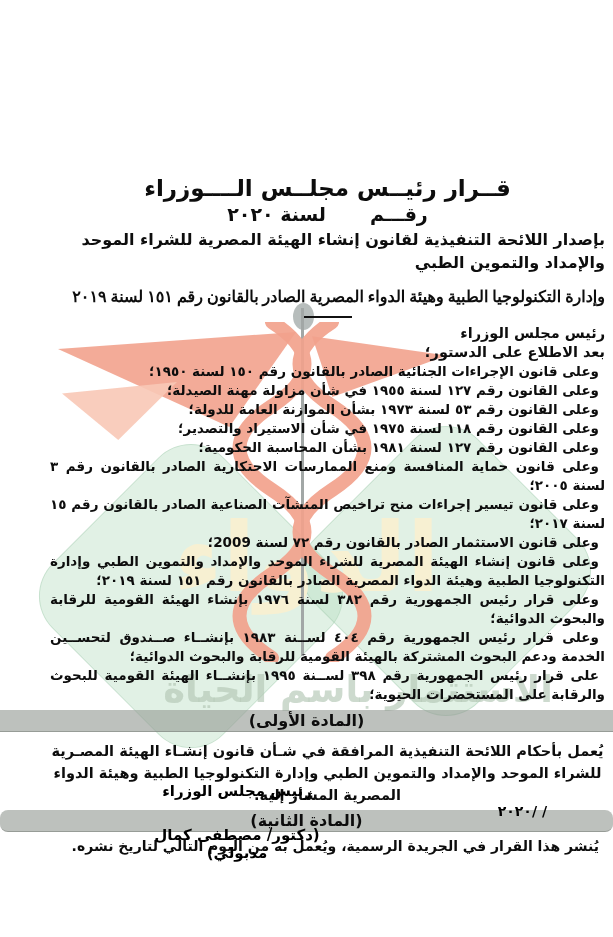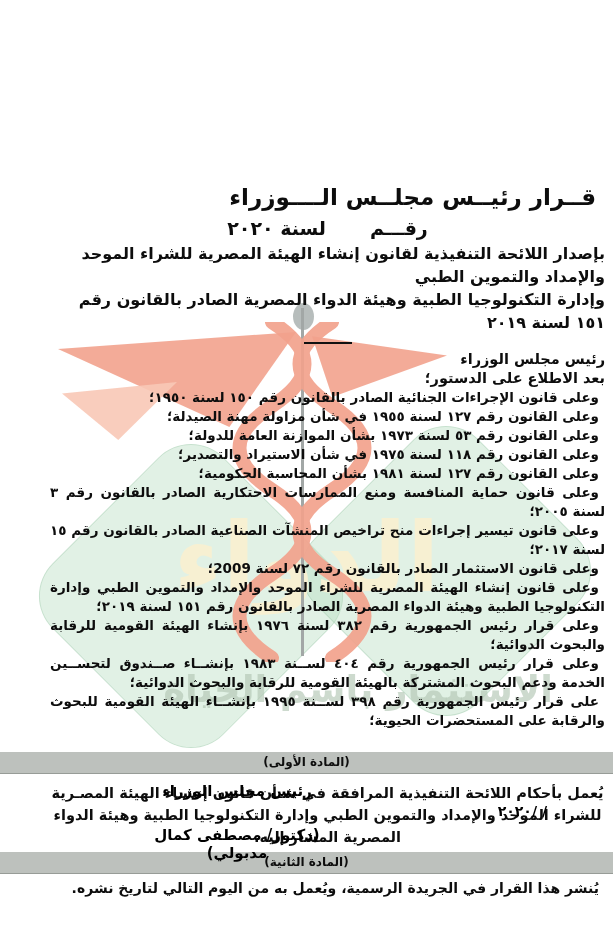--- a/index.html
+++ b/index.html
@@ -30,7 +30,7 @@
 
   
   .content{position:relative;z-index:5;padding:176px 8px 0 50px;color:#0d0d0d;}
-  .t1{font-weight:bold;font-size:23px;line-height:24px;margin:9px;}
+  .t1{text-align:center;font-weight:bold;font-size:23px;line-height:24px;margin:0;}
   .t2{text-align:center;font-weight:bold;font-size:19px;line-height:20px;margin:4px 0 0 0;}
   .t2 .gap{display:inline-block;width:44px;}
   .subtitle{text-align:right;font-weight:bold;font-size:16px;line-height:23px;margin:4px 0 0 0;}

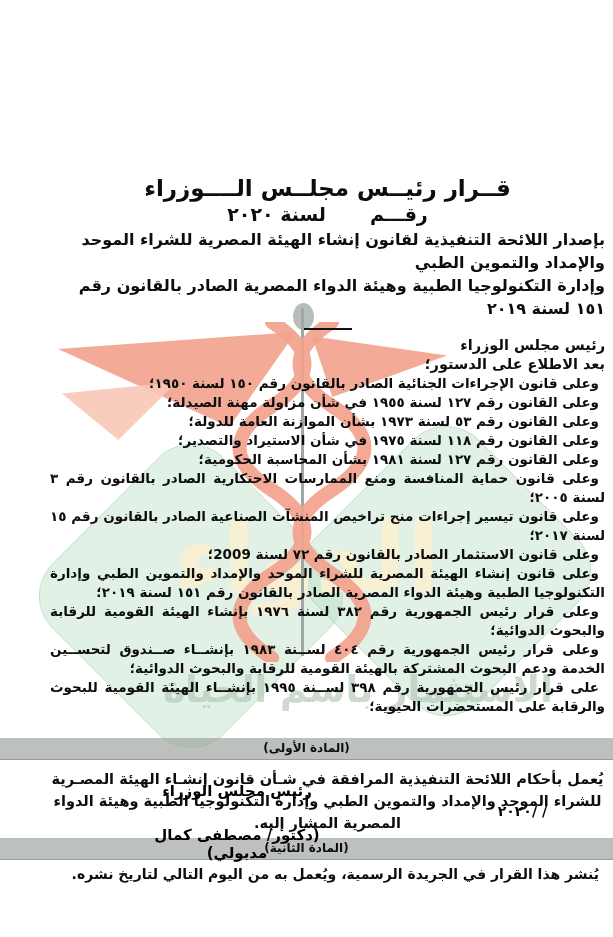--- a/index.html
+++ b/index.html
@@ -79,7 +79,7 @@
     <p class="t1">قــرار رئيــس مجلــس الــــوزراء</p>
     <p class="t2"><span>رقـــم</span><span class="gap"></span><span>لسنة ٢٠٢٠</span></p>
     <p class="subtitle">بإصدار اللائحة التنفيذية لقانون إنشاء الهيئة المصرية للشراء الموحد والإمداد والتموين الطبي</p>
-    <p class="subtitle" style="margin-top:0;">وإدارة التكنولوجيا الطبية وهيئة الدواء المصرية الصادر بالقانون رقم ١٥١ لسنة ٢٠١٩</p>
+    <p class="subtitle" style="margin-top:11px;font-family:Liberation Serif, serif;">وإدارة التكنولوجيا الطبية وهيئة الدواء المصرية الصادر بالقانون رقم ١٥١ لسنة ٢٠١٩</p>
     <div class="divider"></div>
 
     <p class="issuer">رئيس مجلس الوزراء</p>

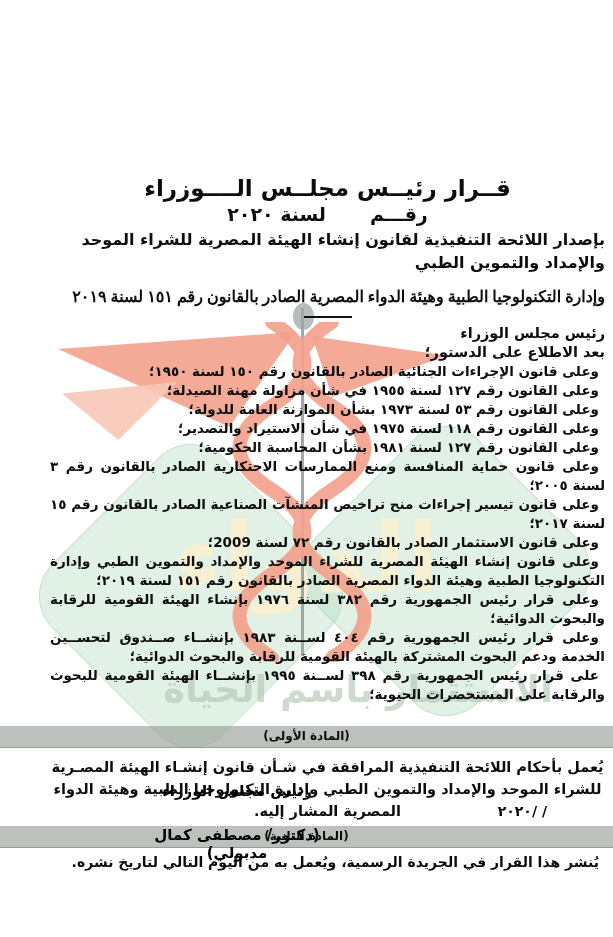--- a/index.html
+++ b/index.html
@@ -40,8 +40,8 @@
   .citation{font-weight:bold;font-size:13.5px;line-height:19px;margin:0;
             text-align:justify;text-indent:6px;}
   .decide{text-align:center;font-weight:bold;font-size:16px;line-height:16px;margin:4px 0 0 0;}
-  .band{height:21px;line-height:21px;margin:22px -8px 0 -50px;text-align:center;
-        font-weight:bold;font-size:12px;background:rgba(148,155,148,0.62);
+  .band{height:21px;line-height:21px;margin:6px -8px 0 -50px;text-align:center;
+        font-weight:bold;font-size:16px;background:rgba(148,155,148,0.62);
         border-bottom:1px solid rgba(120,126,120,0.55);}
   .band.second{margin-top:4px;}
   .art1{font-weight:bold;font-size:14.5px;line-height:22px;margin:8px 0 0 0;text-align:center;}

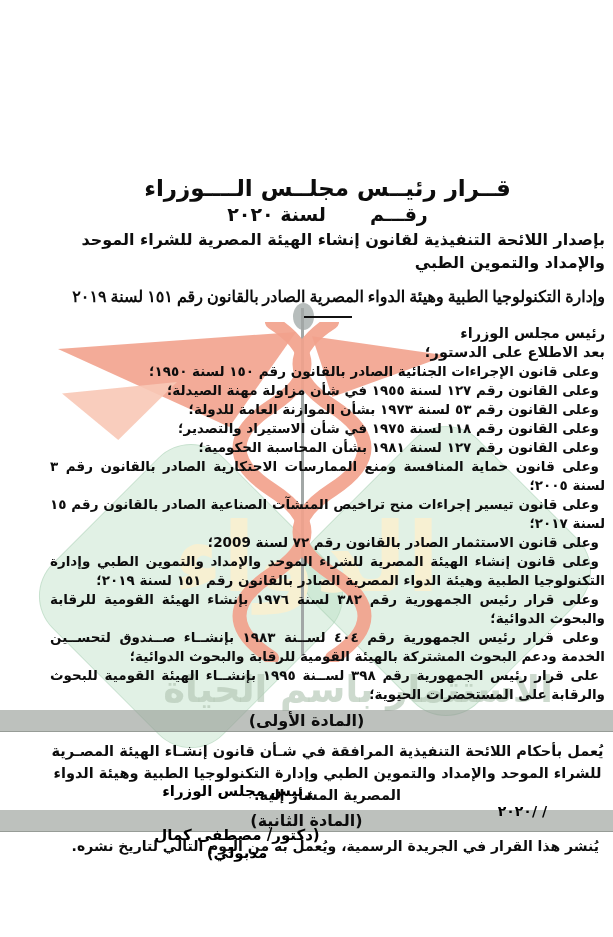--- a/index.html
+++ b/index.html
@@ -43,7 +43,7 @@
   .band{height:21px;line-height:21px;margin:6px -8px 0 -50px;text-align:center;
         font-weight:bold;font-size:16px;background:rgba(148,155,148,0.62);
         border-bottom:1px solid rgba(120,126,120,0.55);}
-  .band.second{margin-top:4px;}
+  .band.second{margin-top:4px;border-radius:8px;}
   .art1{font-weight:bold;font-size:14.5px;line-height:22px;margin:8px 0 0 0;text-align:center;}
   .publish{font-weight:bold;font-size:14px;line-height:19px;margin:5px 0 0 0;
            text-align:right;text-indent:6px;}

